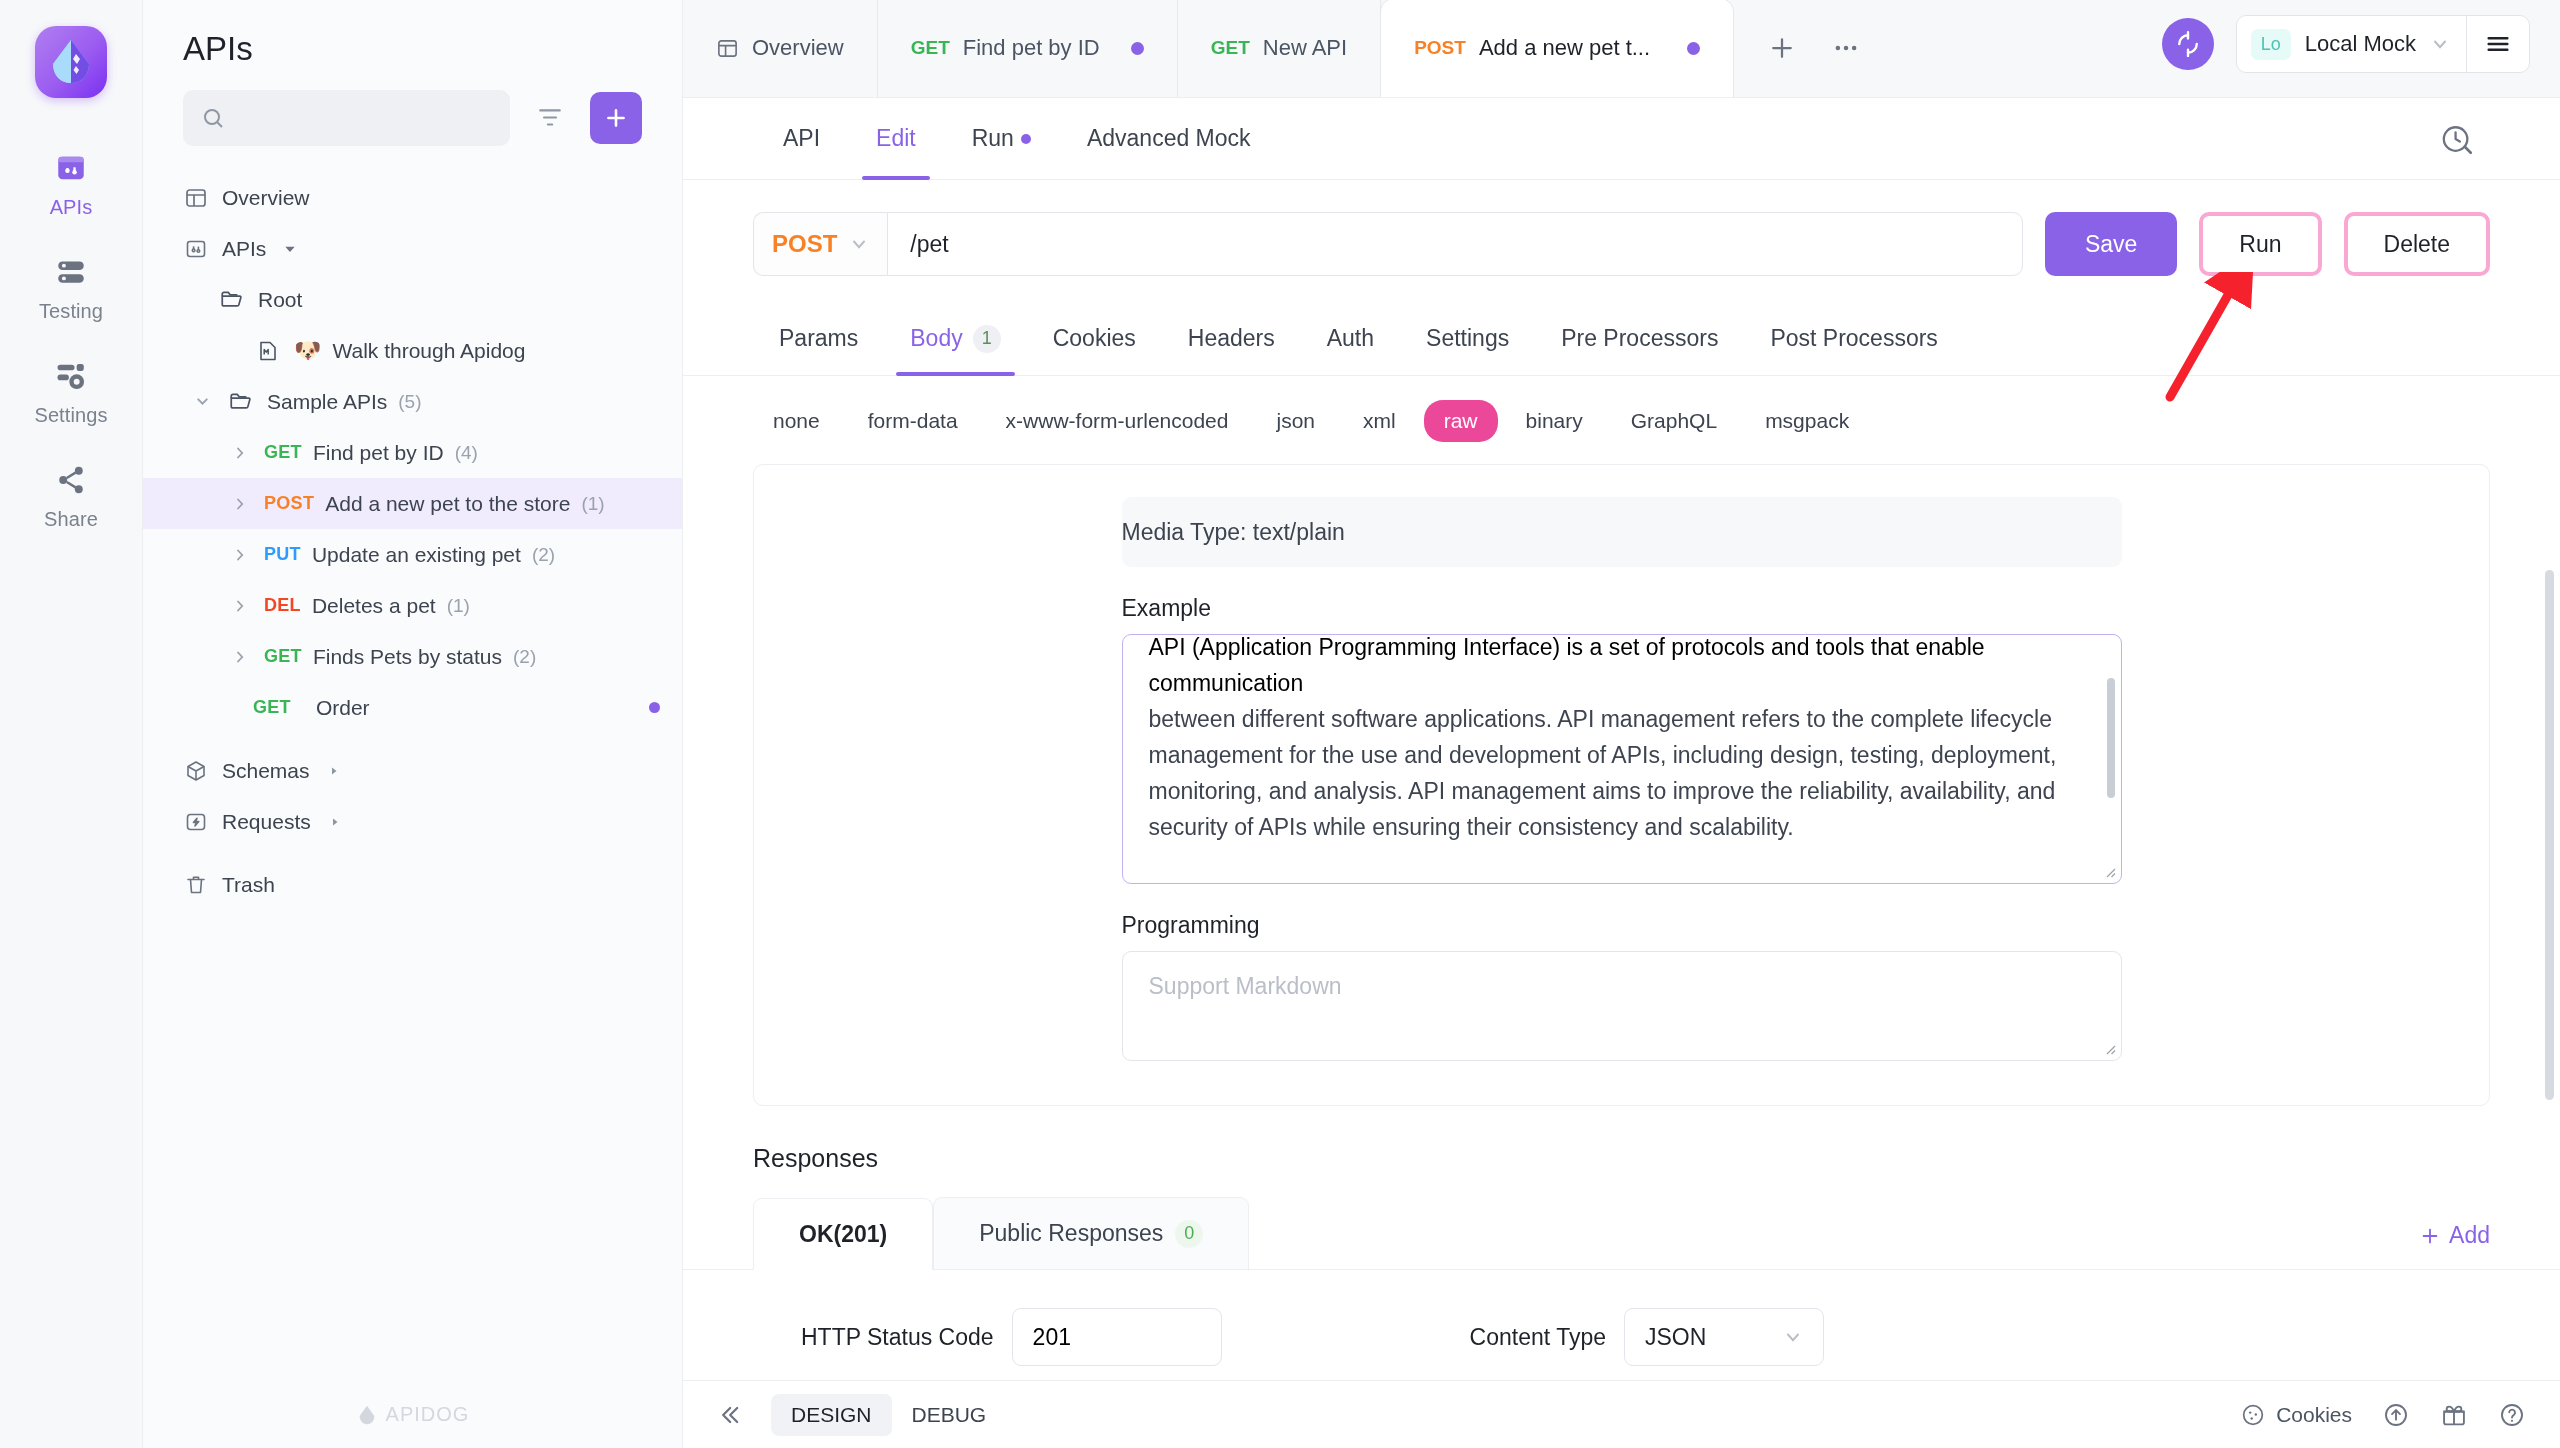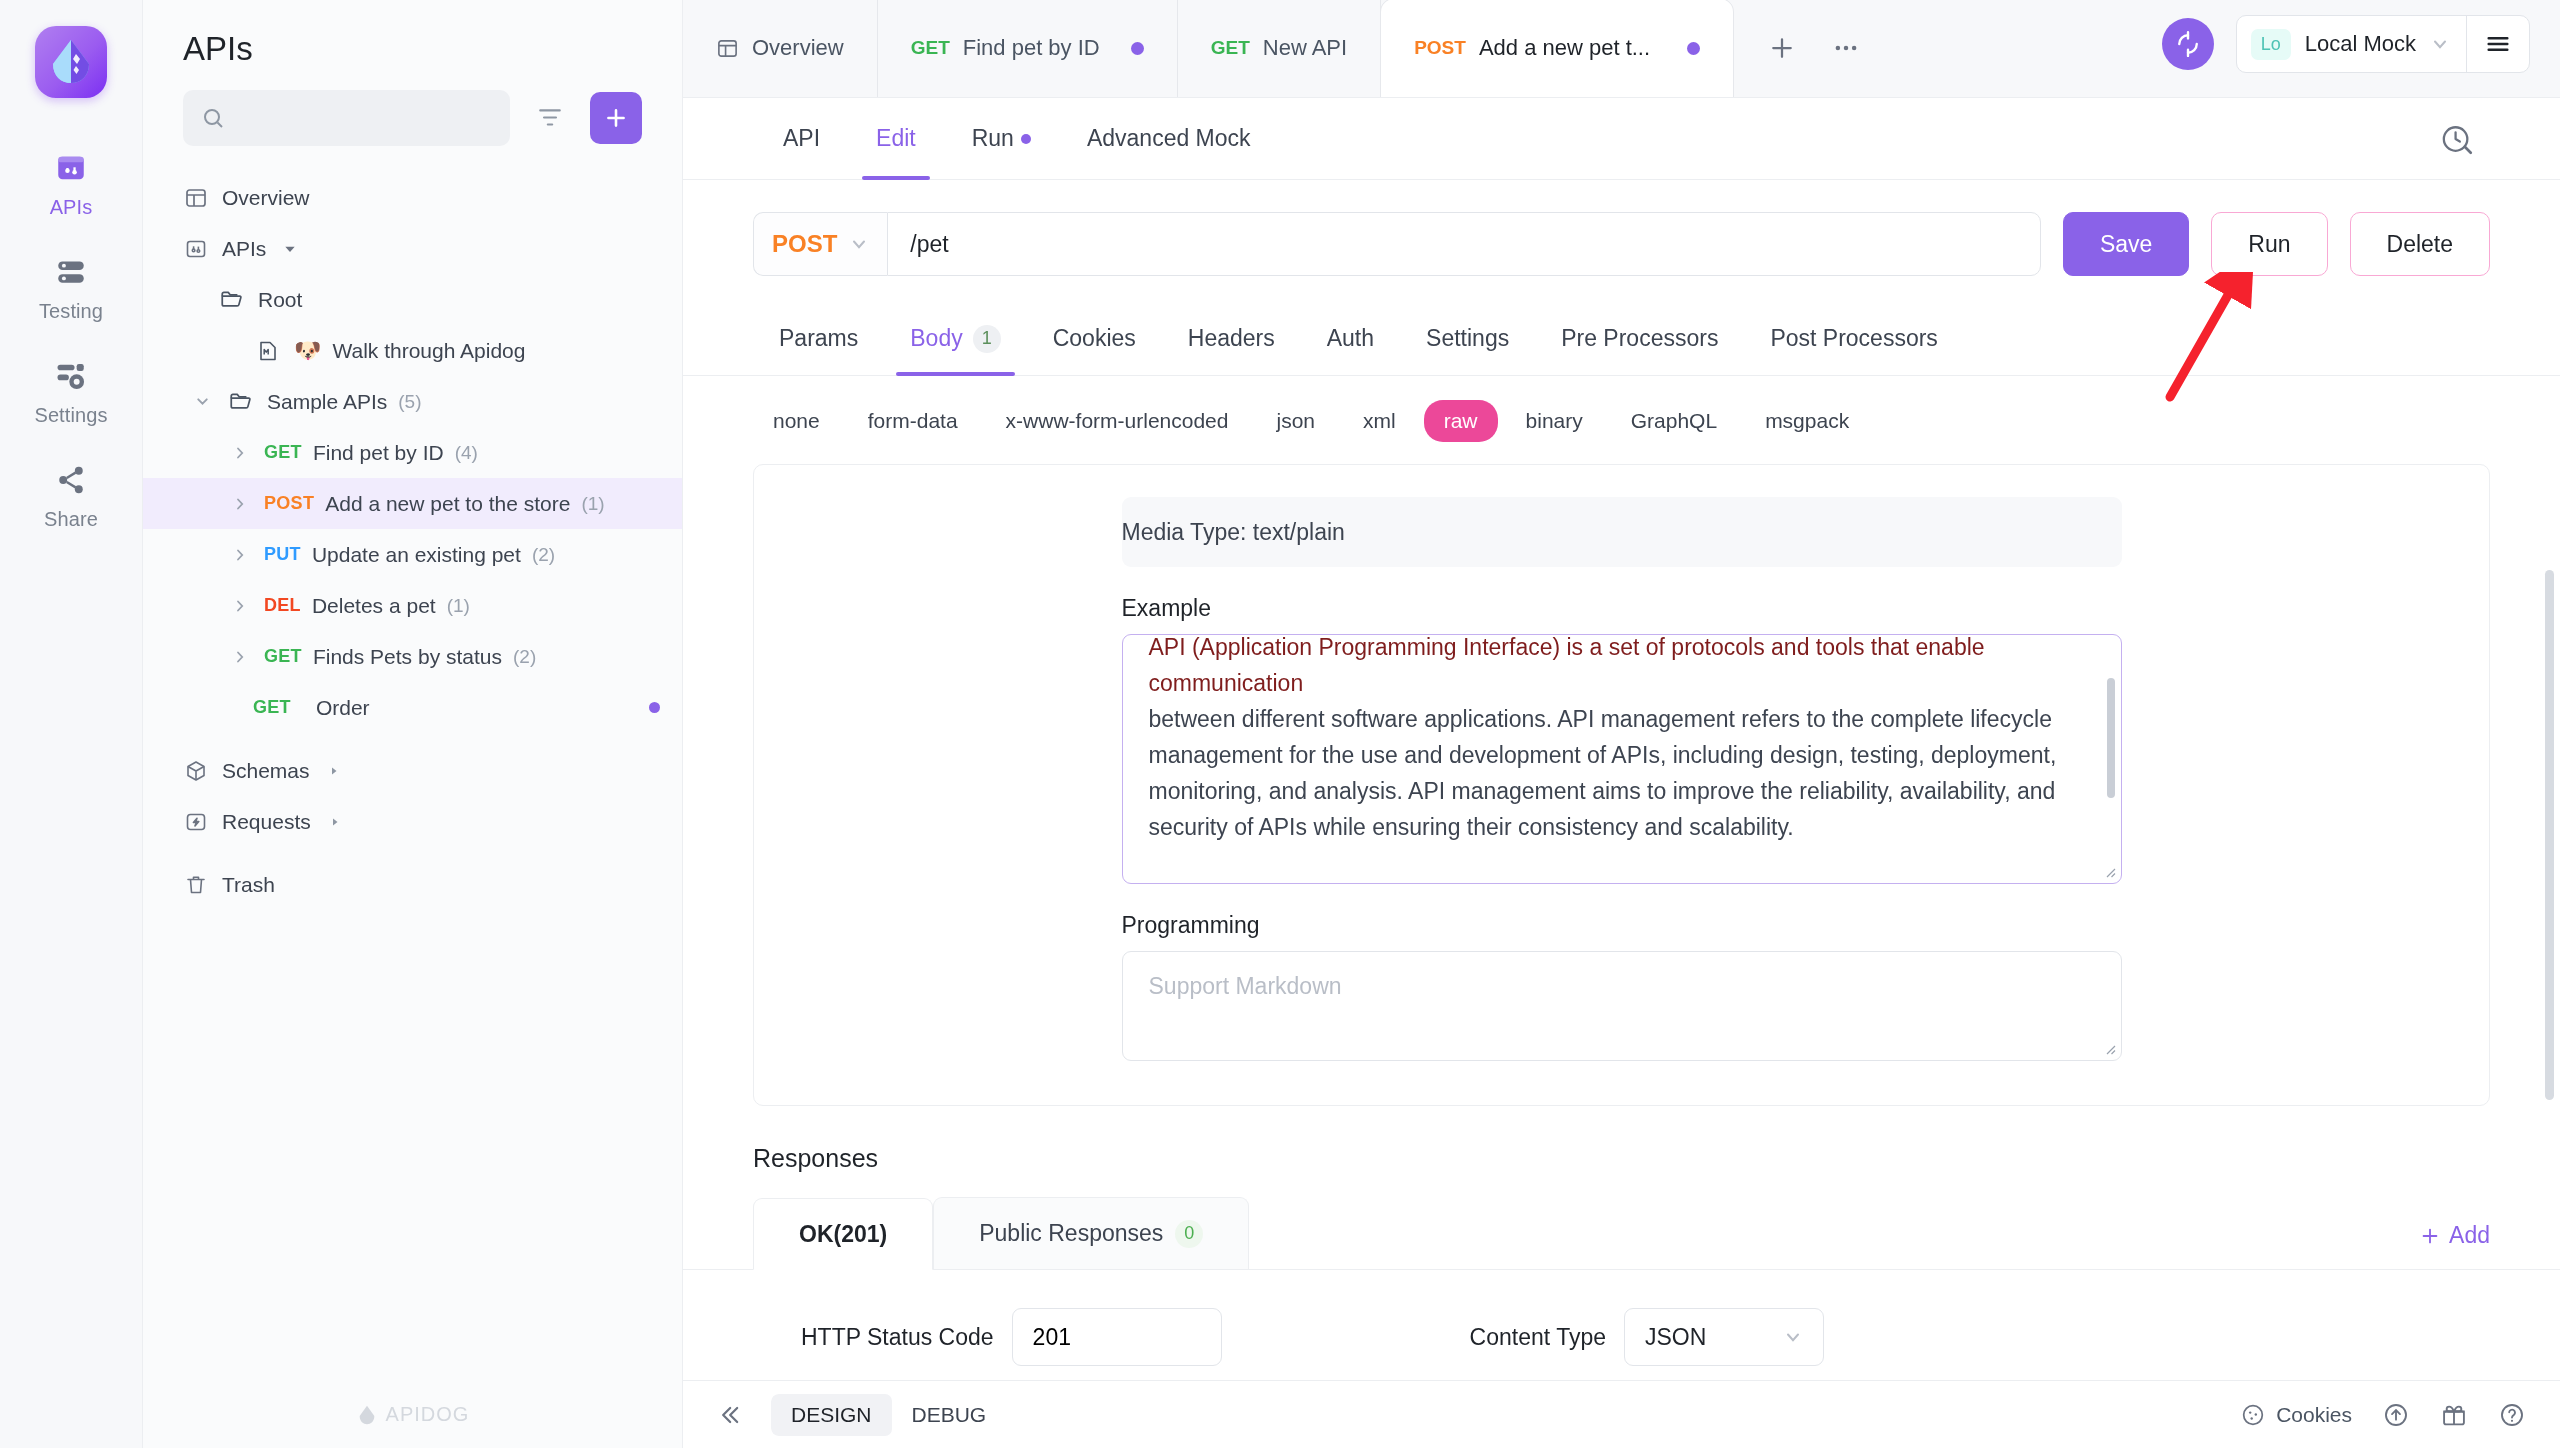--- a/index.html
+++ b/index.html
@@ -158,7 +158,7 @@
   .btn {
     height: 64px; padding: 0 36px; border-radius: 10px; font-size: 23px;
     display: flex; align-items: center; justify-content: center; cursor: pointer;
-    border: 1px solid #f9a8d4; background: #fff; color: #1f2329; white-space: nowrap;
+    border: 4px solid #f9a8d4; background: #fff; color: #1f2329; white-space: nowrap;
   }
   .btn.primary { background: #8a62e8; border-color: #8a62e8; color: #fff; }
 

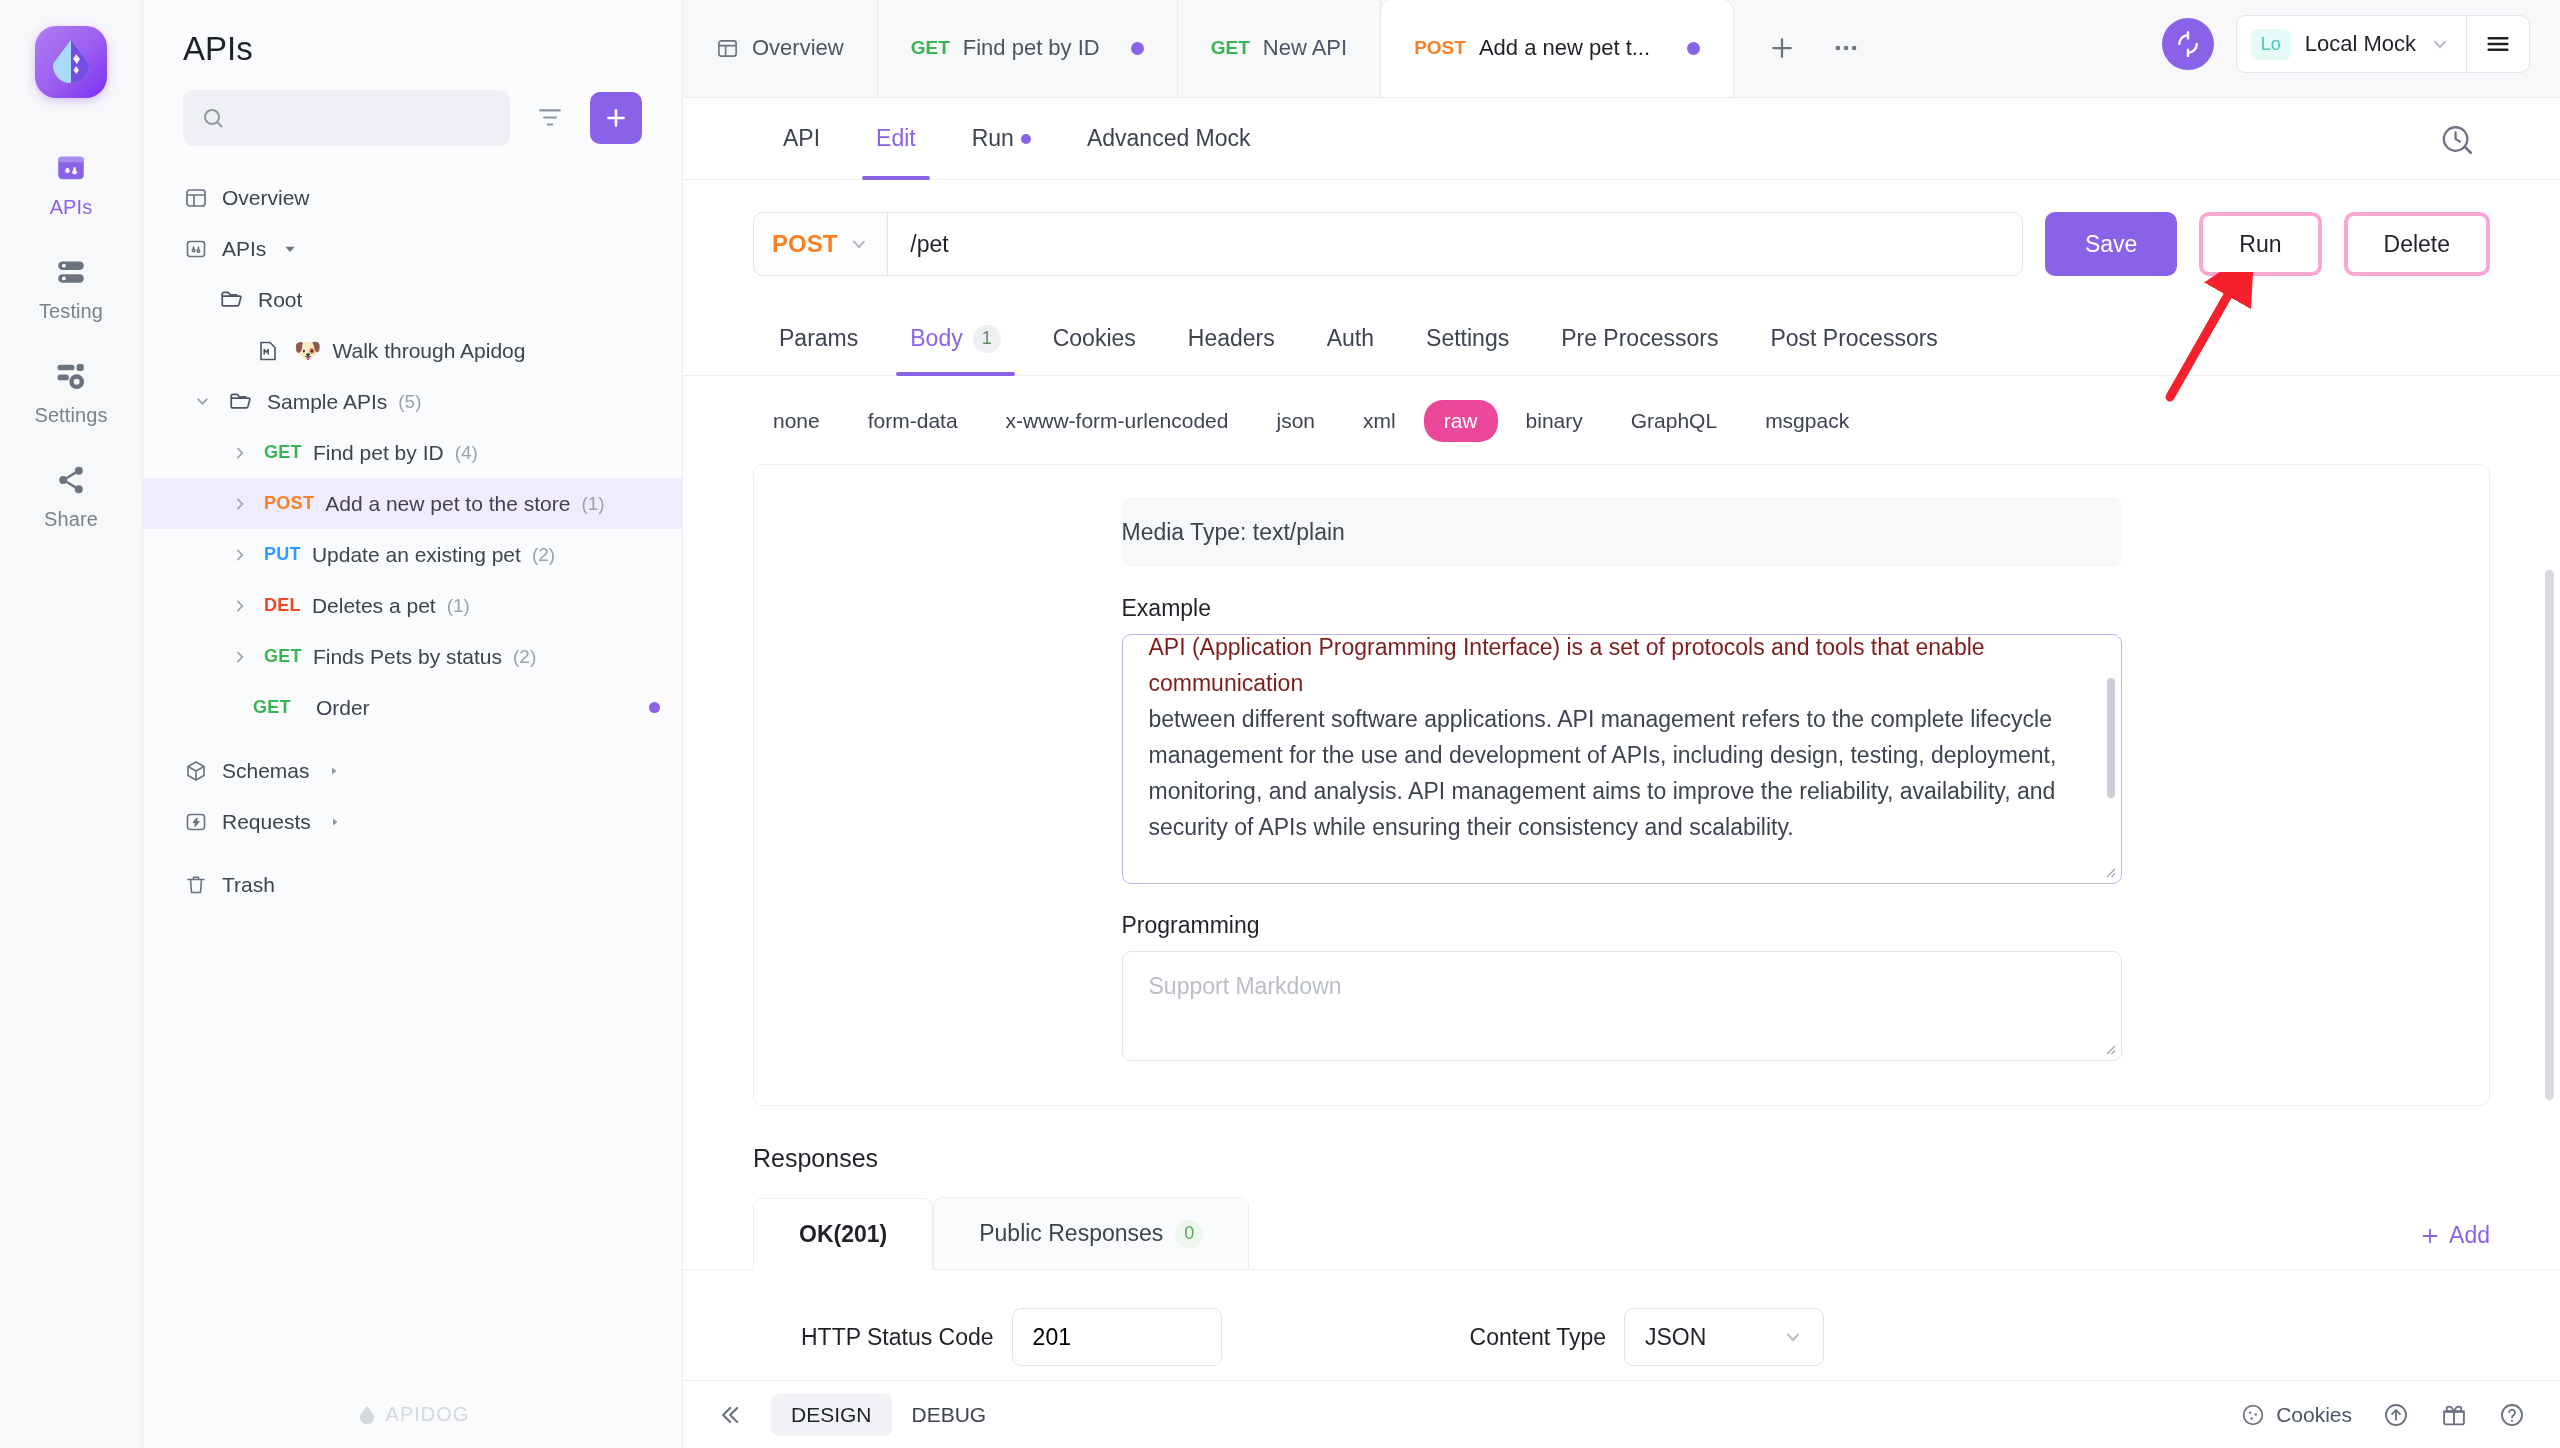--- a/index.html
+++ b/index.html
@@ -722,7 +722,7 @@
           <div class="field-label">Example</div>
           <div class="ta-wrap">
             <div class="textarea-box">
-              <div class="ta-clip" style="color:#7f1d1d;">API (Application Programming Interface) is a set of protocols and tools that enable communication</div>
+              <div class="ta-clip" style="color:#000000;">API (Application Programming Interface) is a set of protocols and tools that enable communication</div>
               <div>between different software applications. API management refers to the complete lifecycle management for the use and development of APIs, including design, testing, deployment, monitoring, and analysis. API management aims to improve the reliability, availability, and security of APIs while ensuring their consistency and scalability.</div>
             </div>
             <div class="ta-scroll"></div>

